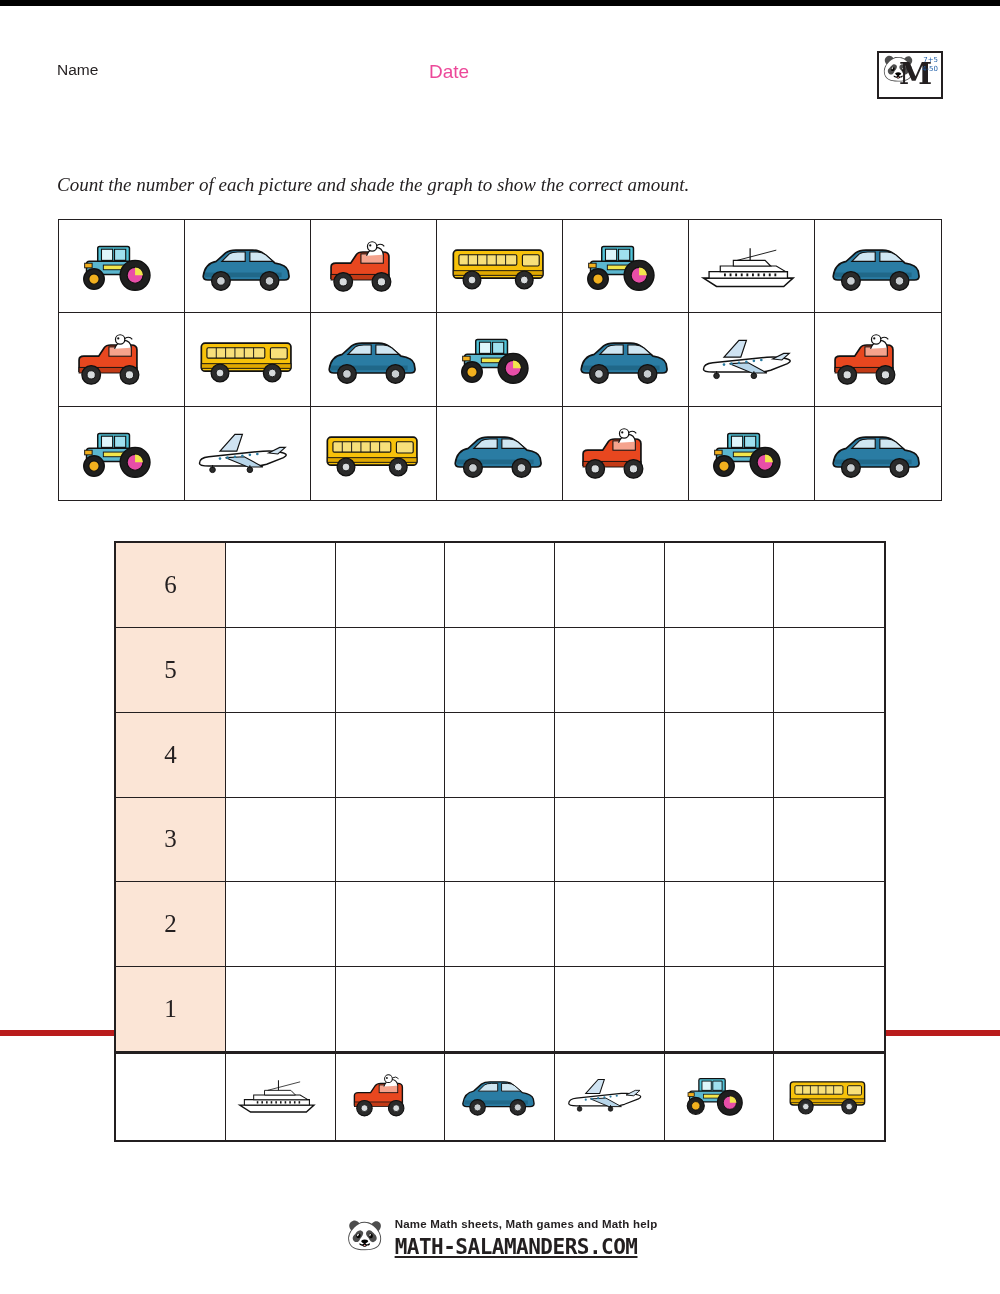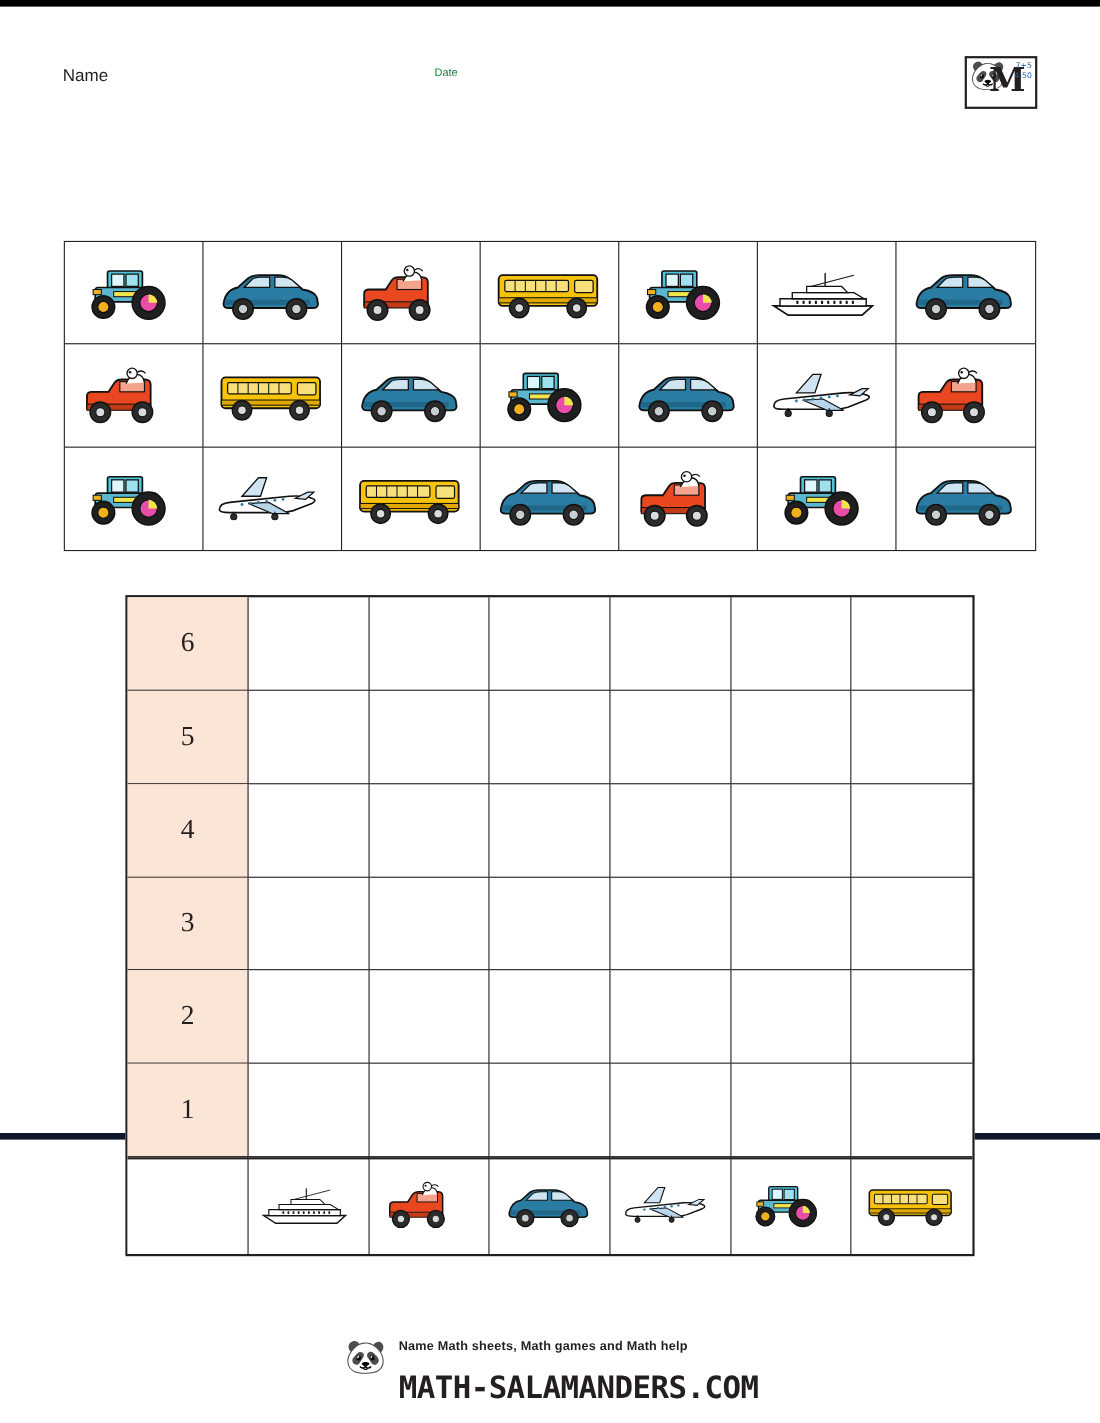--- a/index.html
+++ b/index.html
@@ -22,7 +22,7 @@
     height: 1036px;
     box-sizing: border-box;
     border-top: 6px solid #000;
-    border-bottom: 6px solid #0f172a;
+    border-bottom: 6px solid #b91c1c;
     background: #fff;
   }
 

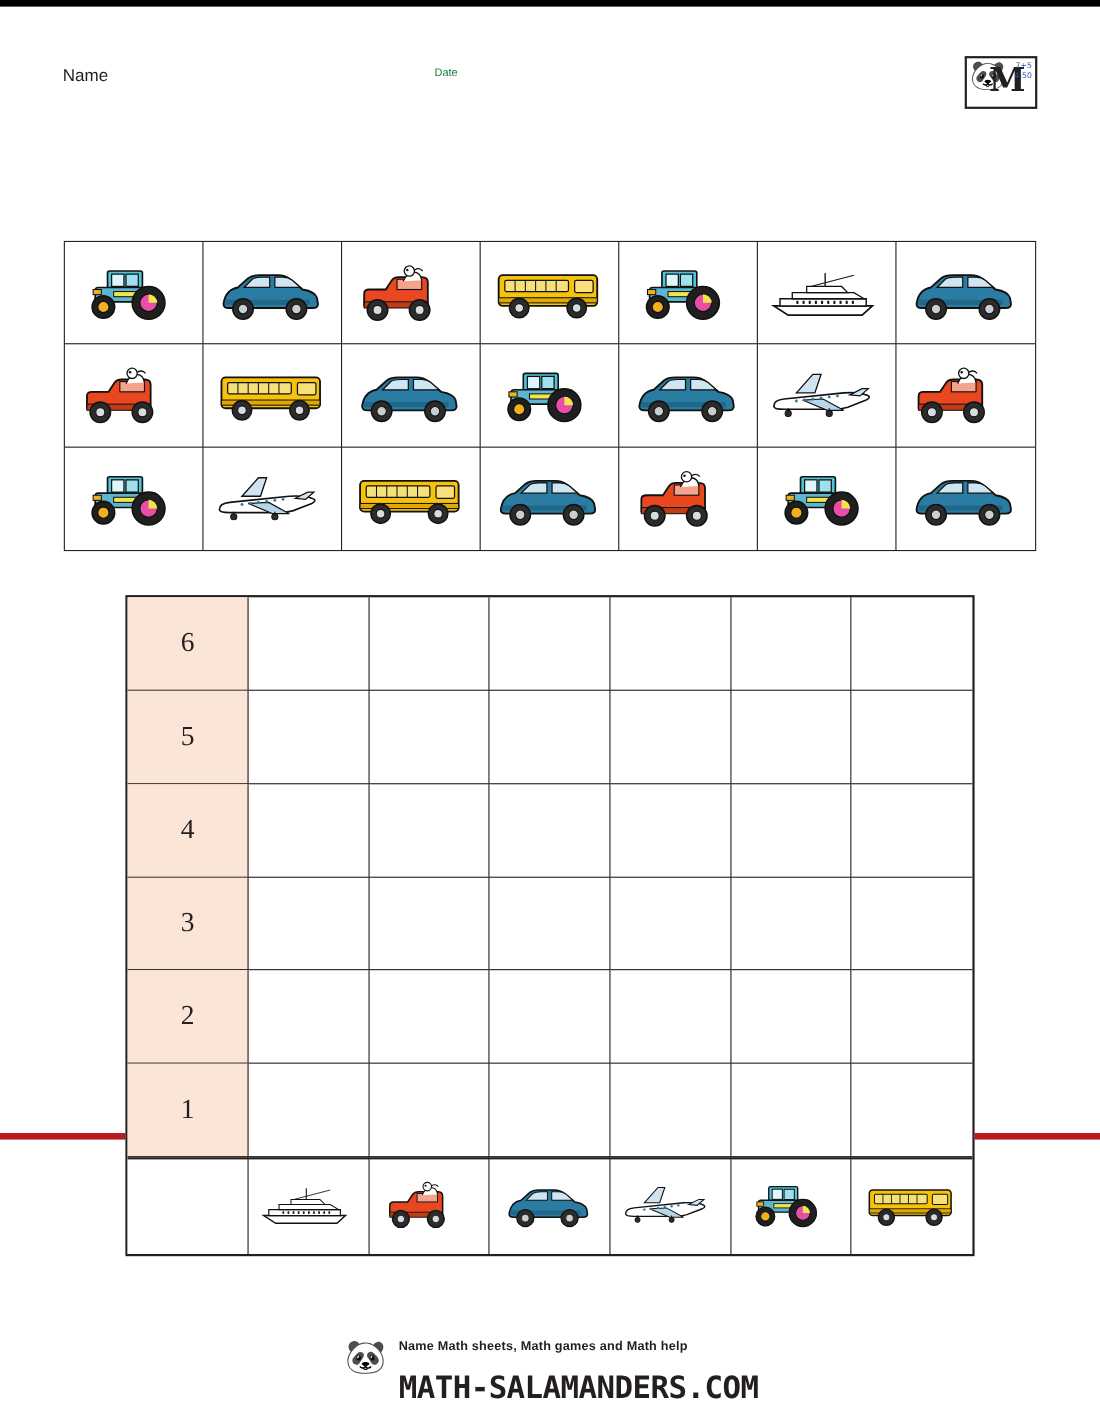--- a/index.html
+++ b/index.html
@@ -42,9 +42,9 @@
   }
   .hdr .date-lbl {
     position: absolute;
-    left: 338px; top: 0;
-    font-size: 10px;
-    color: #15803d;
+    left: 372px; top: 0;
+    font-size: 19px;
+    color: #ec4899;
   }
   .logo-box {
     position: absolute;

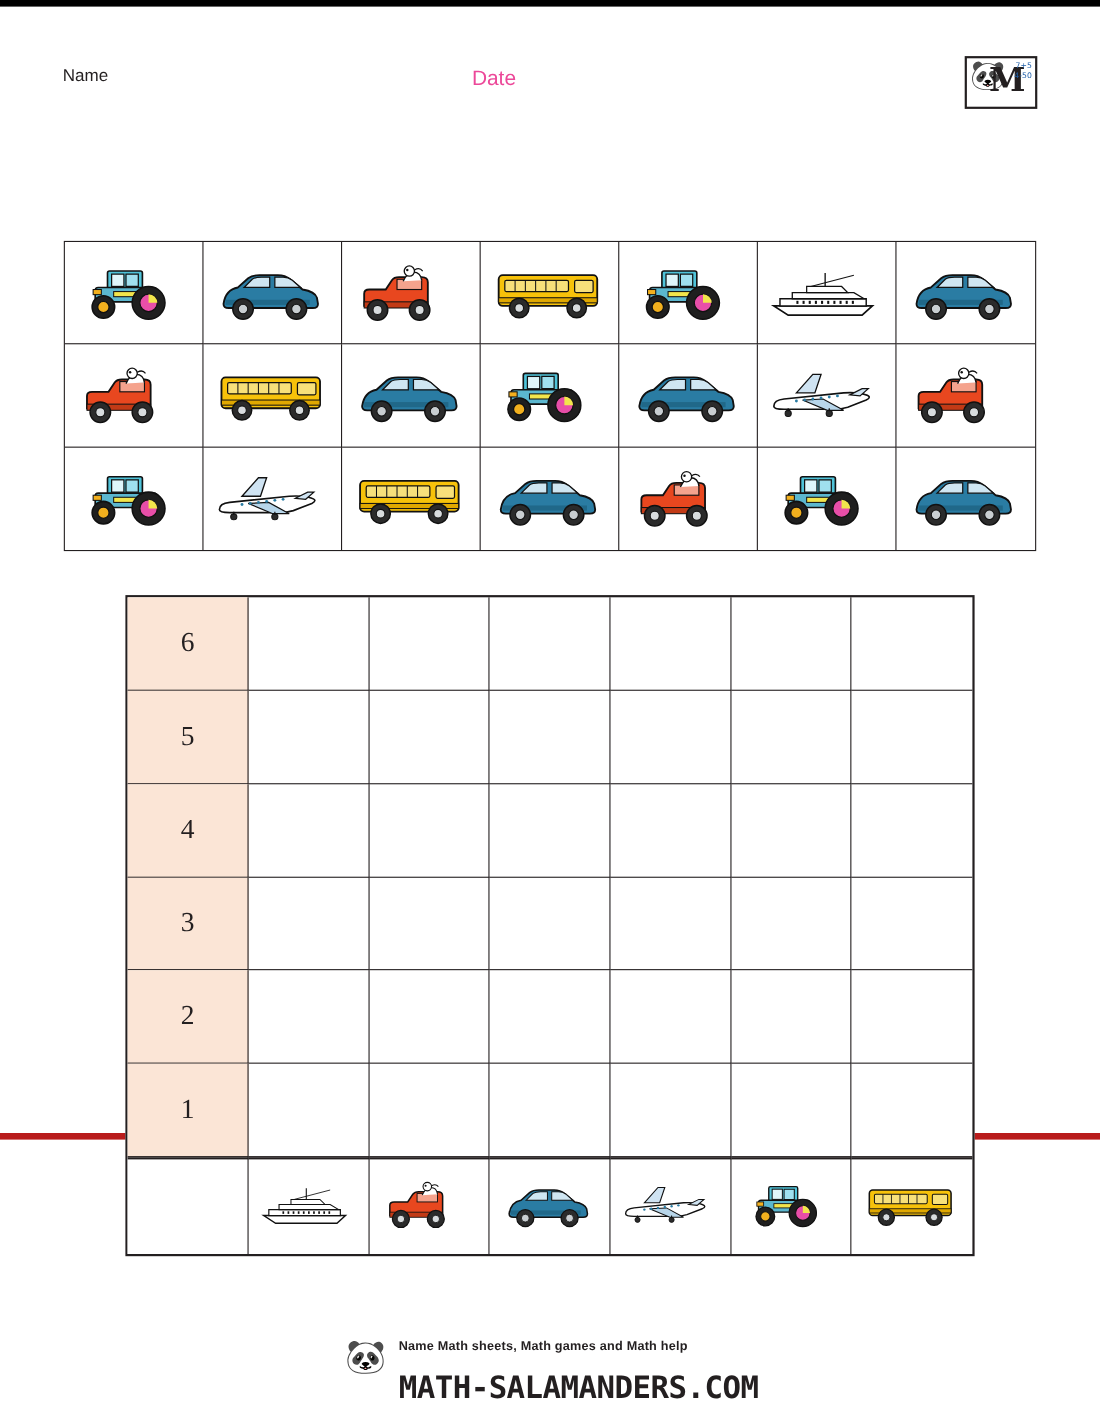--- a/index.html
+++ b/index.html
@@ -221,6 +221,7 @@
     </div>
   </div>
 
+  <div class="subtitle">Count the number of each picture and shade the graph to show the correct amount.</div>
 
   <div class="picgrid" id="picgrid">
       <div class="cell">

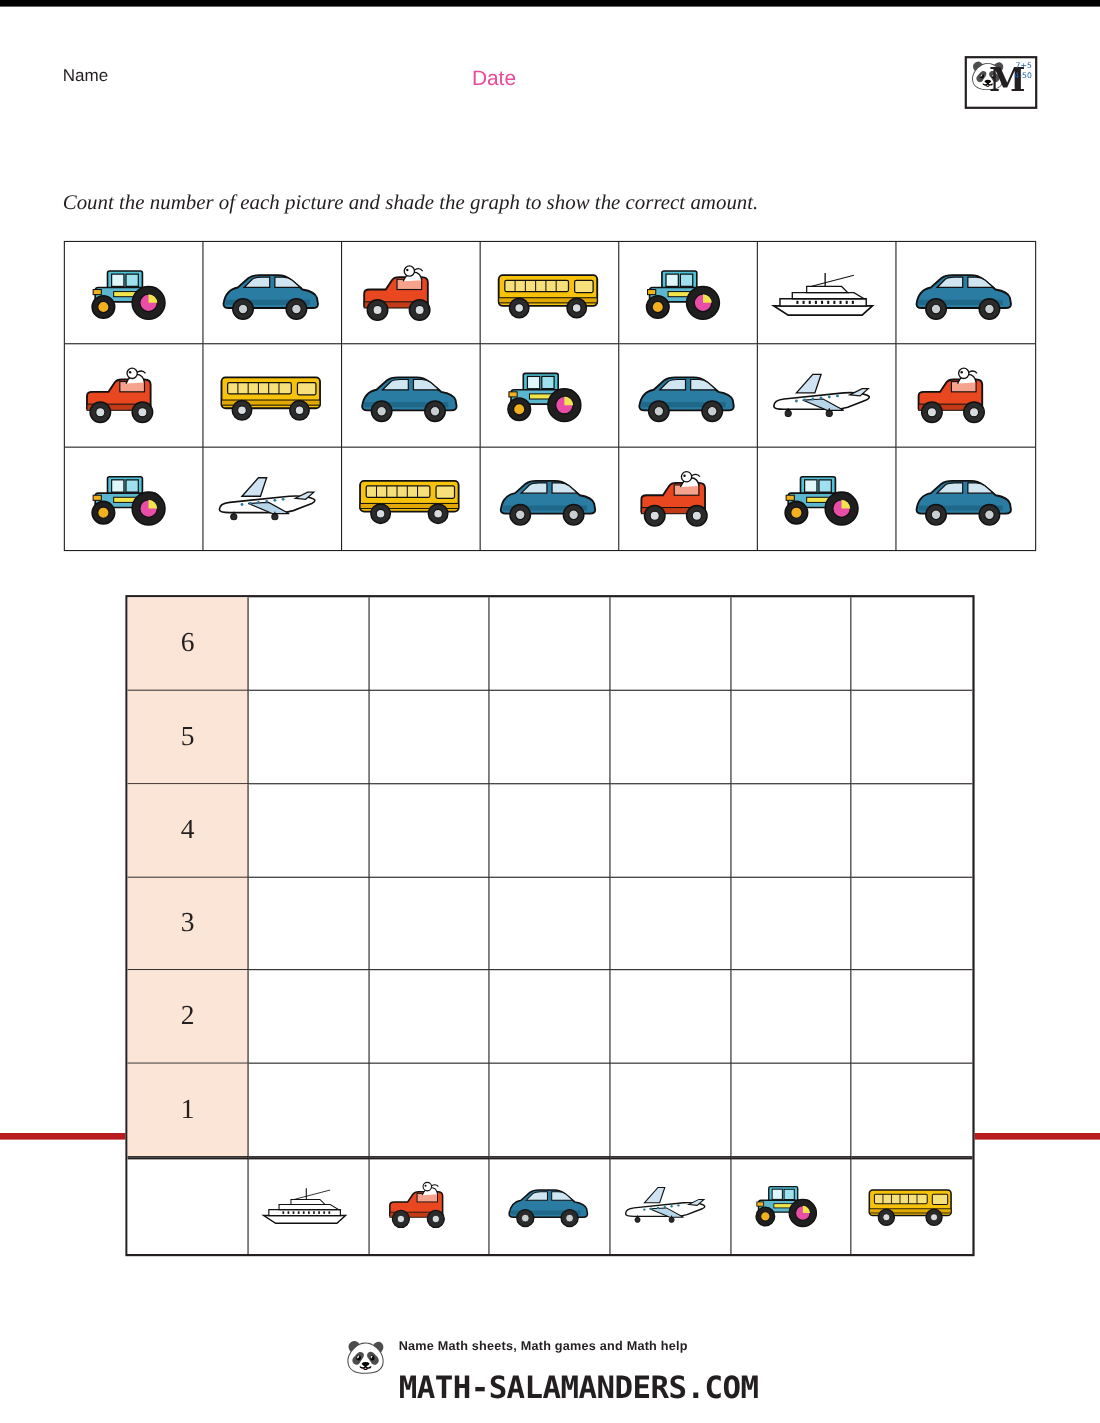--- a/index.html
+++ b/index.html
@@ -183,12 +183,13 @@
     letter-spacing: 0.2px;
   }
   .footer .fbrand {
-    font-size: 28px;
+    font-size: 21px;
     font-weight: bold;
     color: #231f20;
     font-family: "DejaVu Sans Mono", monospace;
     letter-spacing: -0.5px;
-    margin-top: 15px;
+    margin-top: 5px;
+    text-decoration: underline;
   }
   .footer .fwrap {
     display: inline-block;

